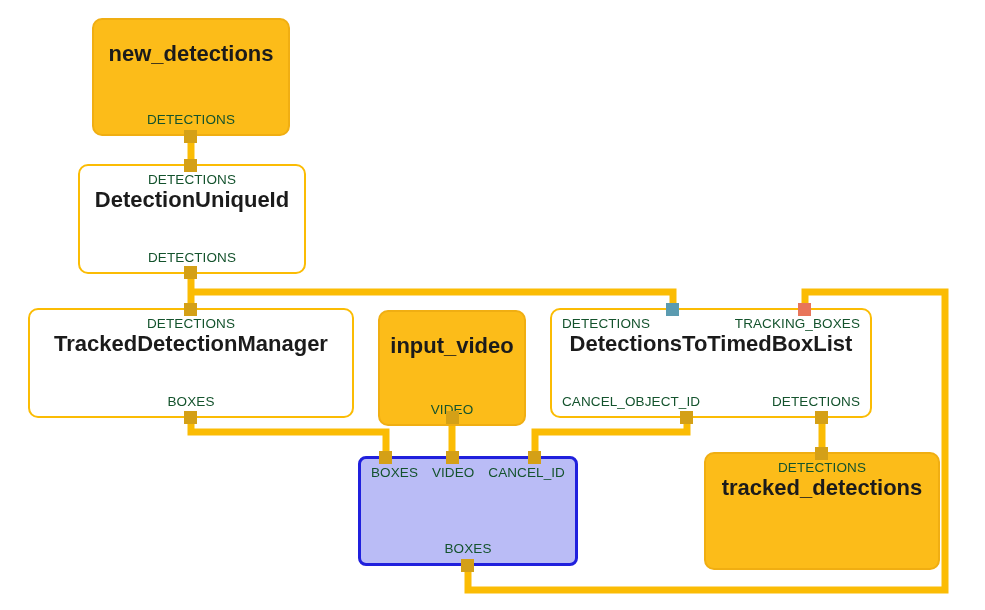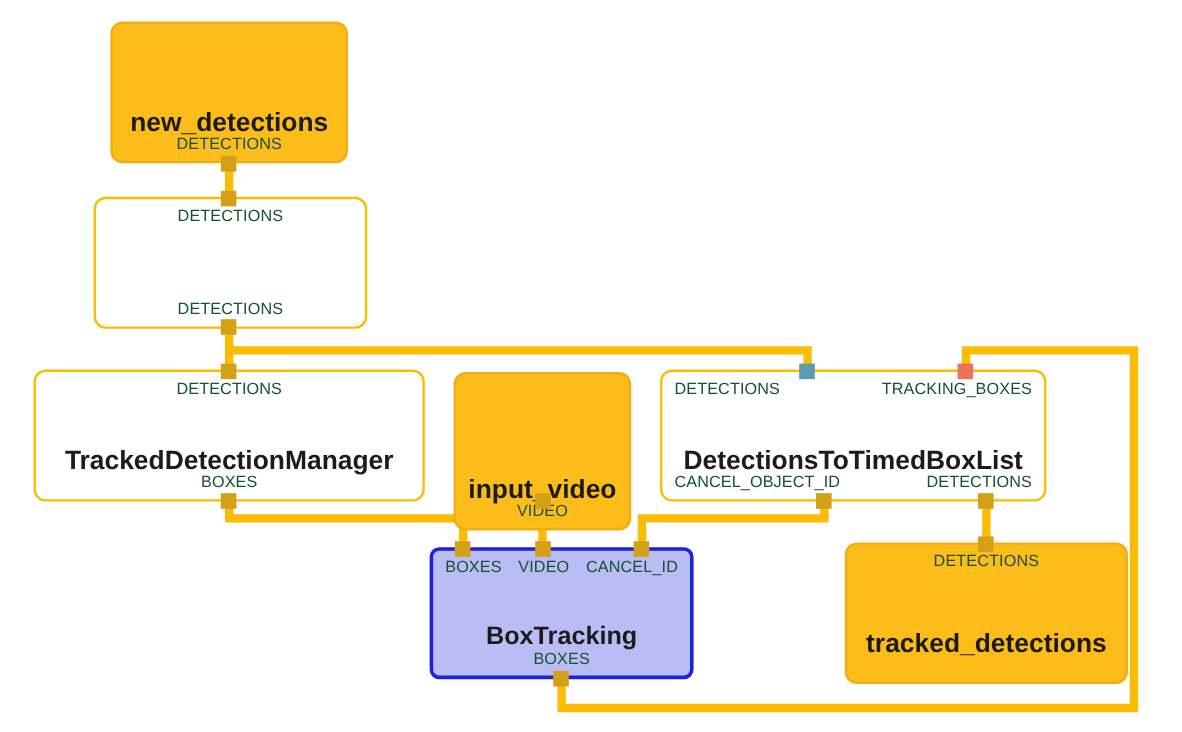--- a/index.html
+++ b/index.html
@@ -100,7 +100,7 @@
   .title-wrap {
     flex: 1 1 auto;
     display: flex;
-    align-items: flex-end;
+    align-items: flex-start;
     justify-content: center;
   }
 </style>

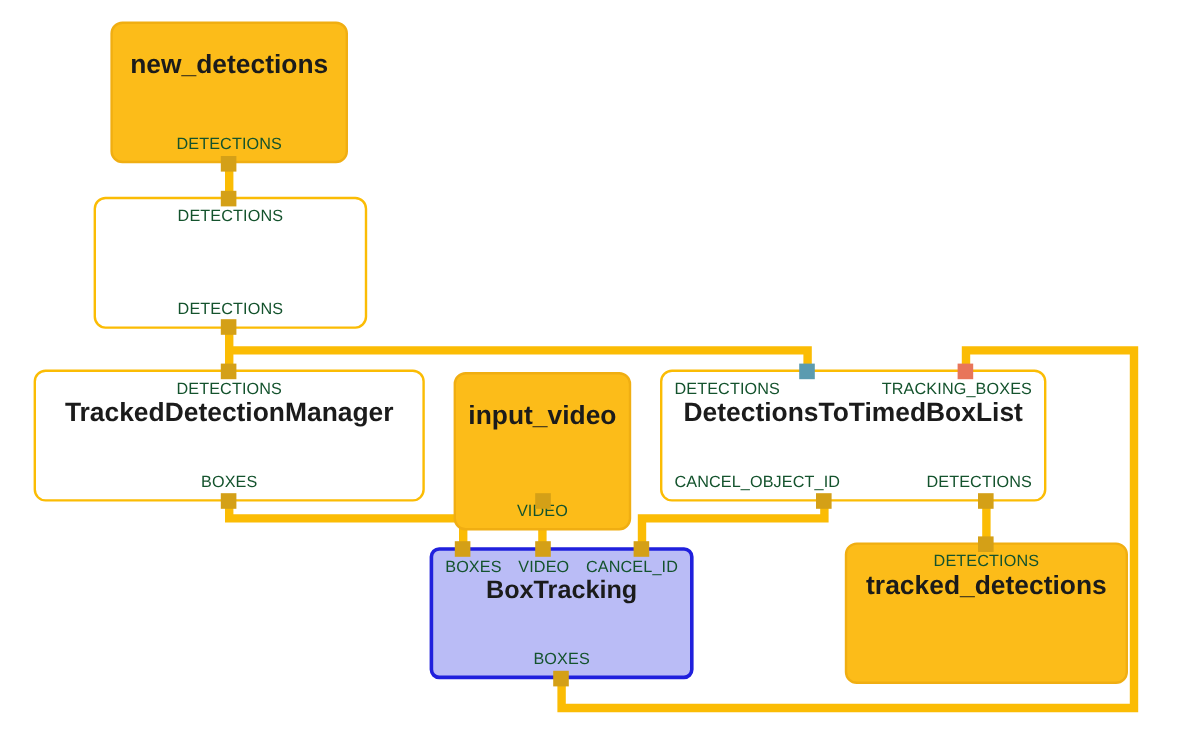--- a/index.html
+++ b/index.html
@@ -145,6 +145,9 @@
     <div class="port-row">
       <span class="port-label">DETECTIONS</span>
     </div>
+    <div class="title-wrap">
+      <div class="node-title">DetectionUniqueId</div>
+    </div>
     <div class="port-row">
       <span class="port-label">DETECTIONS</span>
     </div>

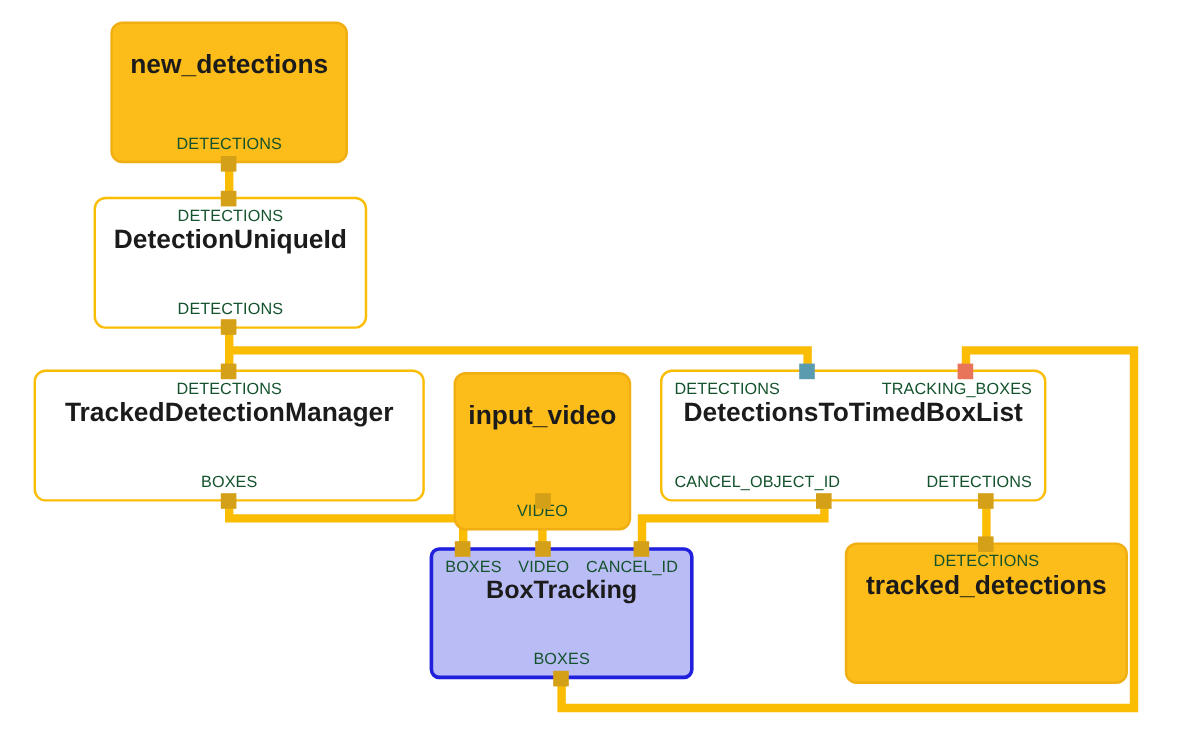--- a/index.html
+++ b/index.html
@@ -169,7 +169,7 @@
   <div class="port-sq" style="left:184px; top:303px;"></div>
   <div class="port-sq" style="left:184px; top:411px;"></div>
 
-  <div class="node io" style="left:378px; top:310px; width:148px; height:132px;">
+  <div class="node io" style="left:378px; top:310px; width:148px; height:116px;">
     <div class="port-row"></div>
     <div class="title-wrap">
       <div class="node-title">input_video</div>

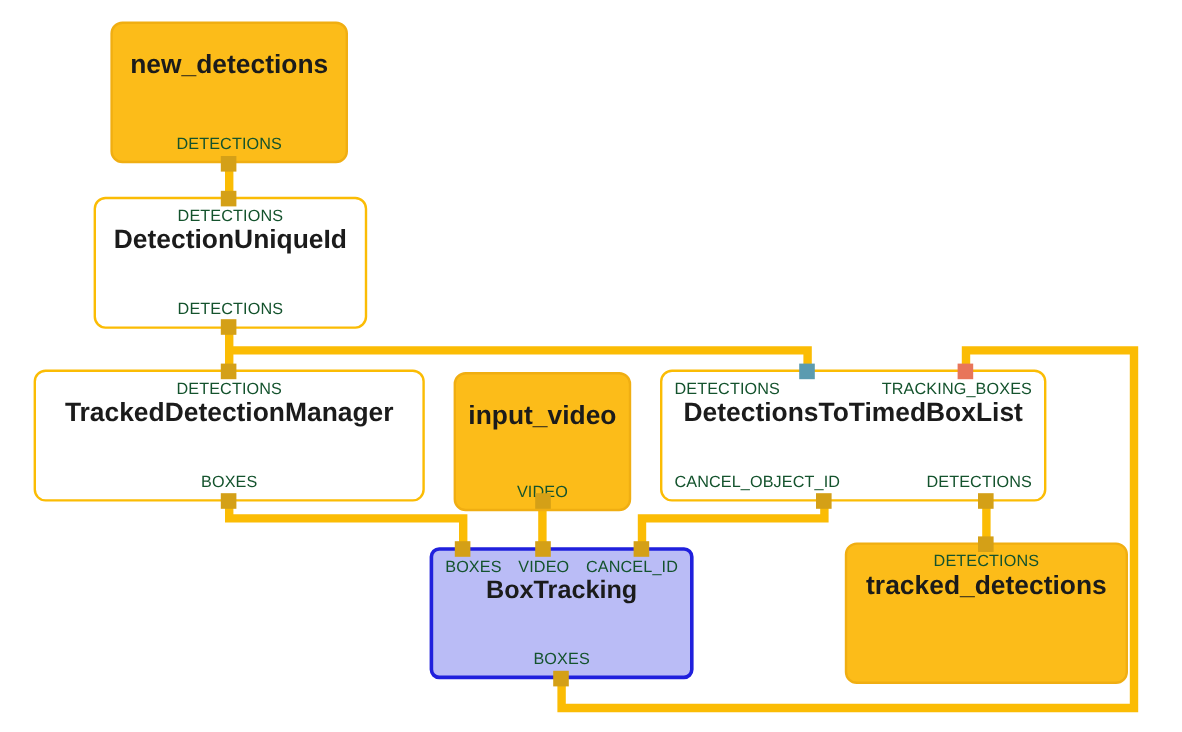--- a/index.html
+++ b/index.html
@@ -204,9 +204,6 @@
       <span class="port-label">VIDEO</span>
       <span class="port-label">CANCEL_ID</span>
     </div>
-    <div class="title-wrap">
-      <div class="node-title">BoxTracking</div>
-    </div>
     <div class="port-row">
       <span class="port-label">BOXES</span>
     </div>

